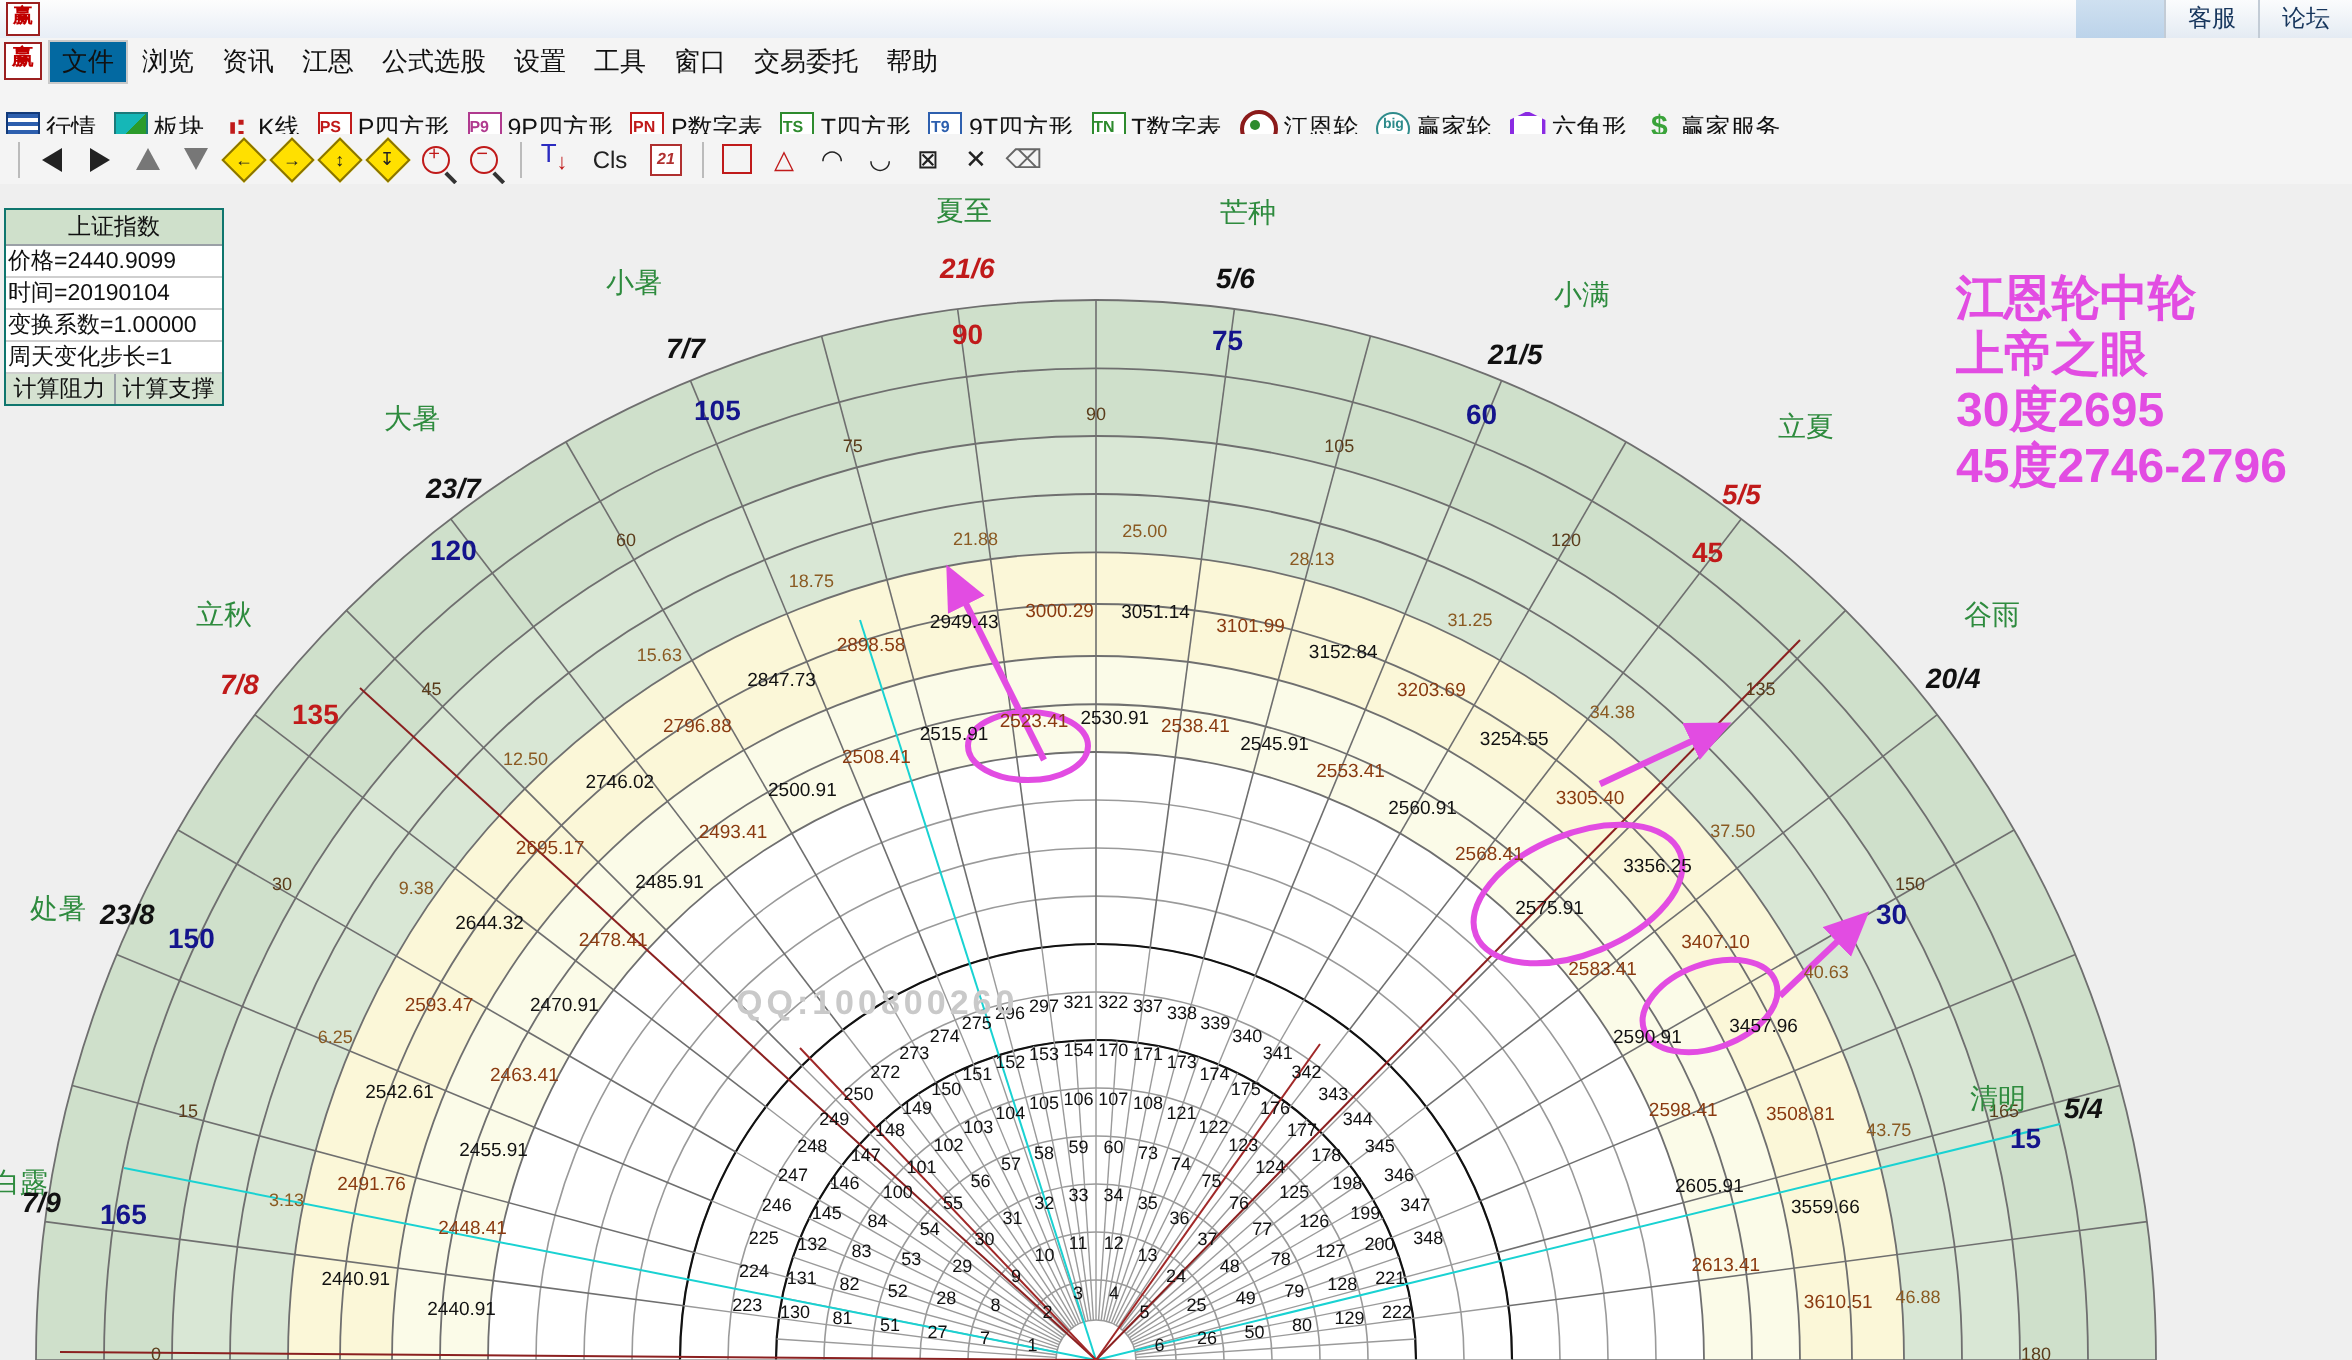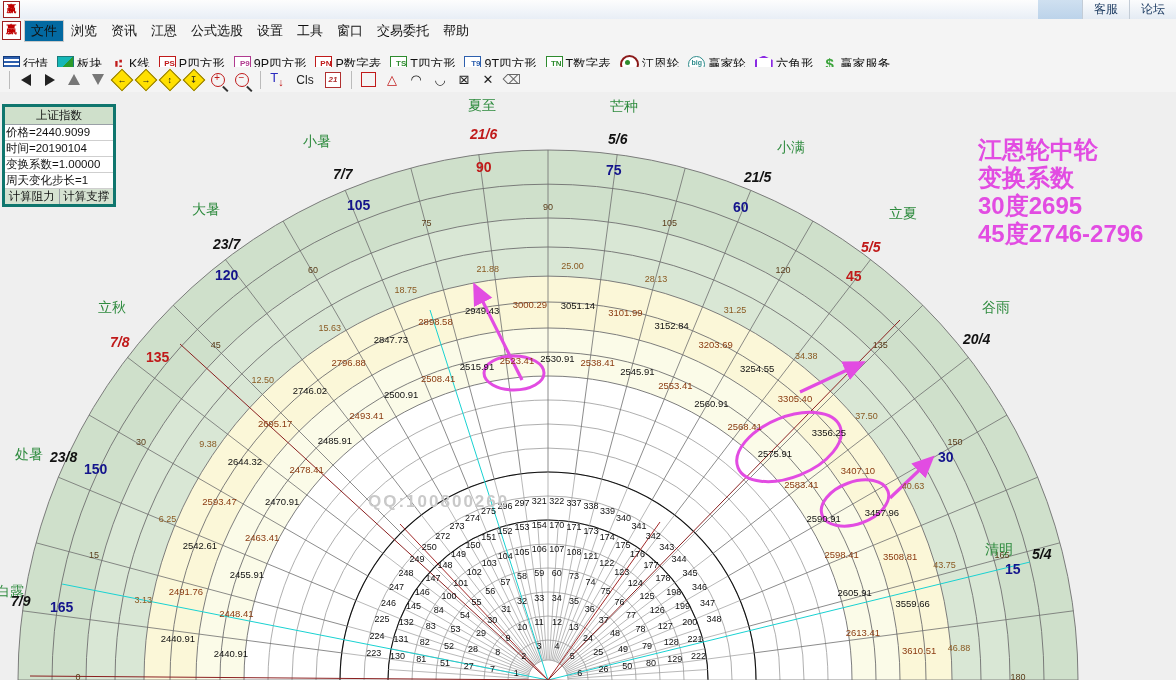--- a/index.html
+++ b/index.html
@@ -57,7 +57,7 @@
       border:1px solid #1a7a7a;}
   .ic-k{background:#f4f4f4;color:#c01a1a;font-size:12px;line-height:14px;text-align:center;}
   .ic-tag{border:1px solid #b03a8f;background:#fff;color:#b03a8f;
-     font-size:8px;line-height:13px;text-align:right;font-weight:bold;}
+     font-size:8px;line-height:13px;text-align:left;font-weight:bold;}
   .ic-tag.g{border-color:#2e8b2e;color:#2e8b2e;}
   .ic-tag.b{border-color:#2d5fae;color:#2d5fae;}
   .ic-tag.r{border-color:#c01a1a;color:#c01a1a;}

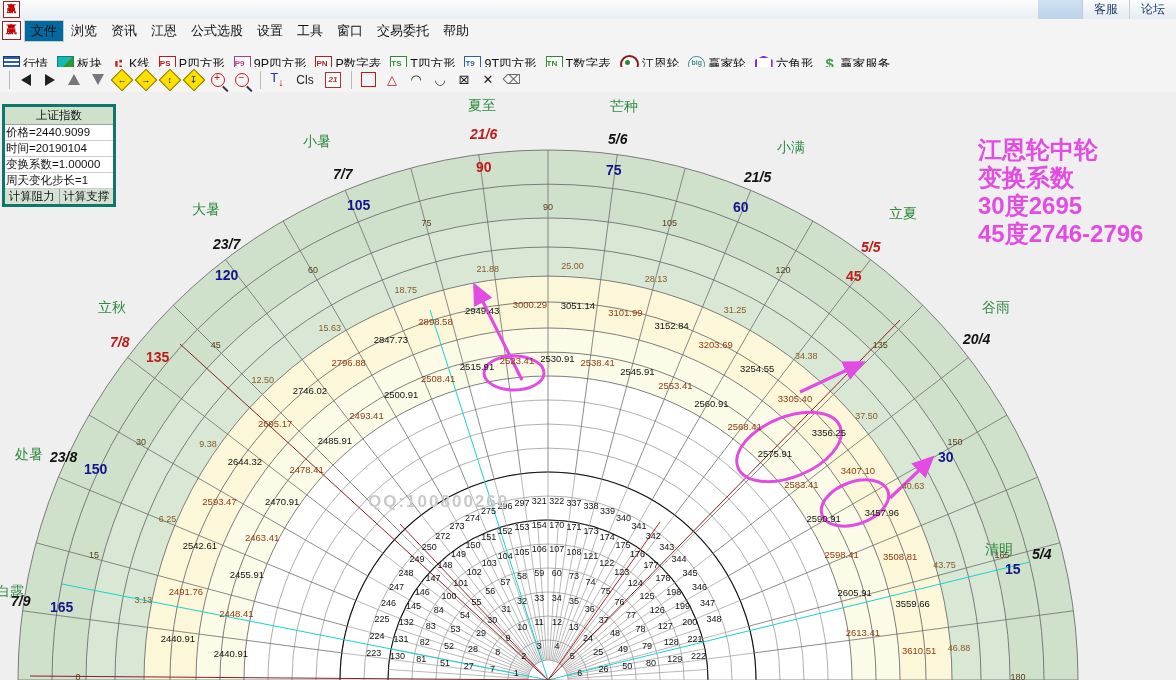--- a/index.html
+++ b/index.html
@@ -99,7 +99,7 @@
   
   .info{
     position:absolute;left:2px;top:104px;width:108px;
-    border:3px solid #0f766e;background:#fff;z-index:30;
+    border:1px solid #0f766e;background:#fff;z-index:30;
     font-size:11.5px;color:#111;
   }
   .info .hdr{background:#cfe0cb;text-align:center;padding:1px 0;border-bottom:1px solid #9aa0a6;}

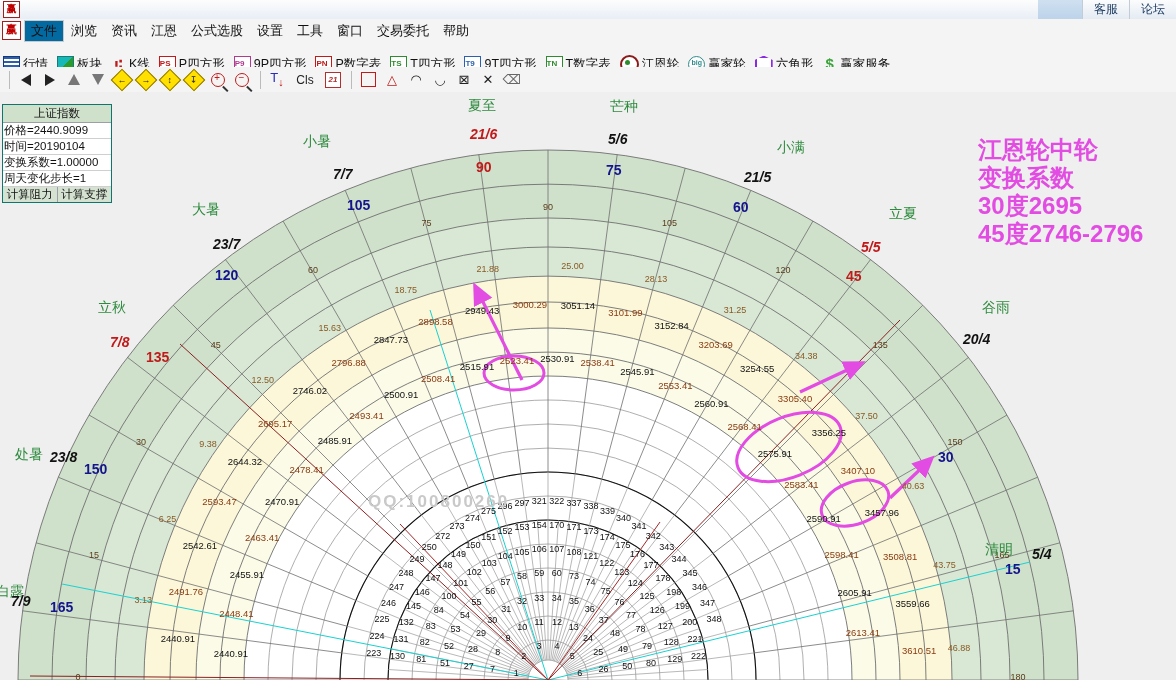--- a/index.html
+++ b/index.html
@@ -716,7 +716,7 @@
     <div class="lab deg" style="left:1005px;top:470px">15</div>
 
     <div class="note" style="left:978px;top:42px">江恩轮中轮</div>
-    <div class="note" style="left:978px;top:70px">变换系数</div>
+    <div class="note" style="left:978px;top:70px">上帝之眼</div>
     <div class="note" style="left:978px;top:98px">30度2695</div>
     <div class="note" style="left:978px;top:126px">45度2746-2796</div>
   </div>

